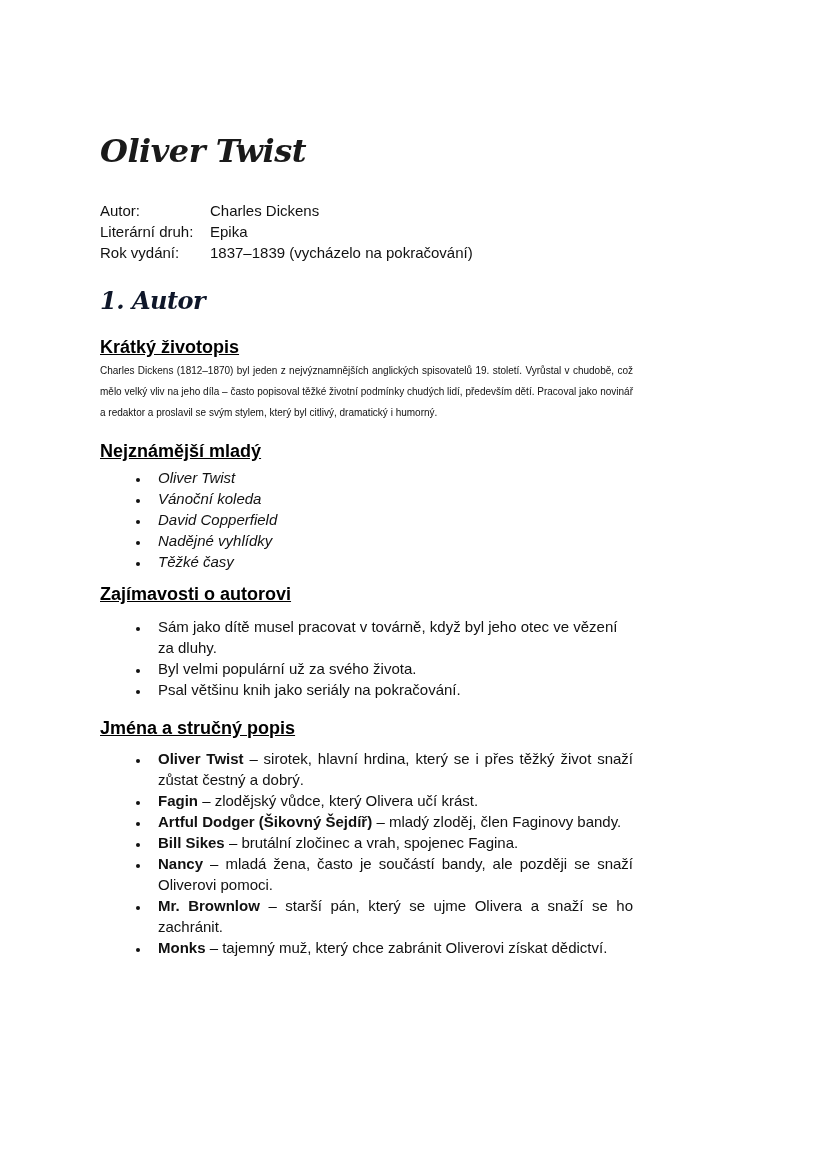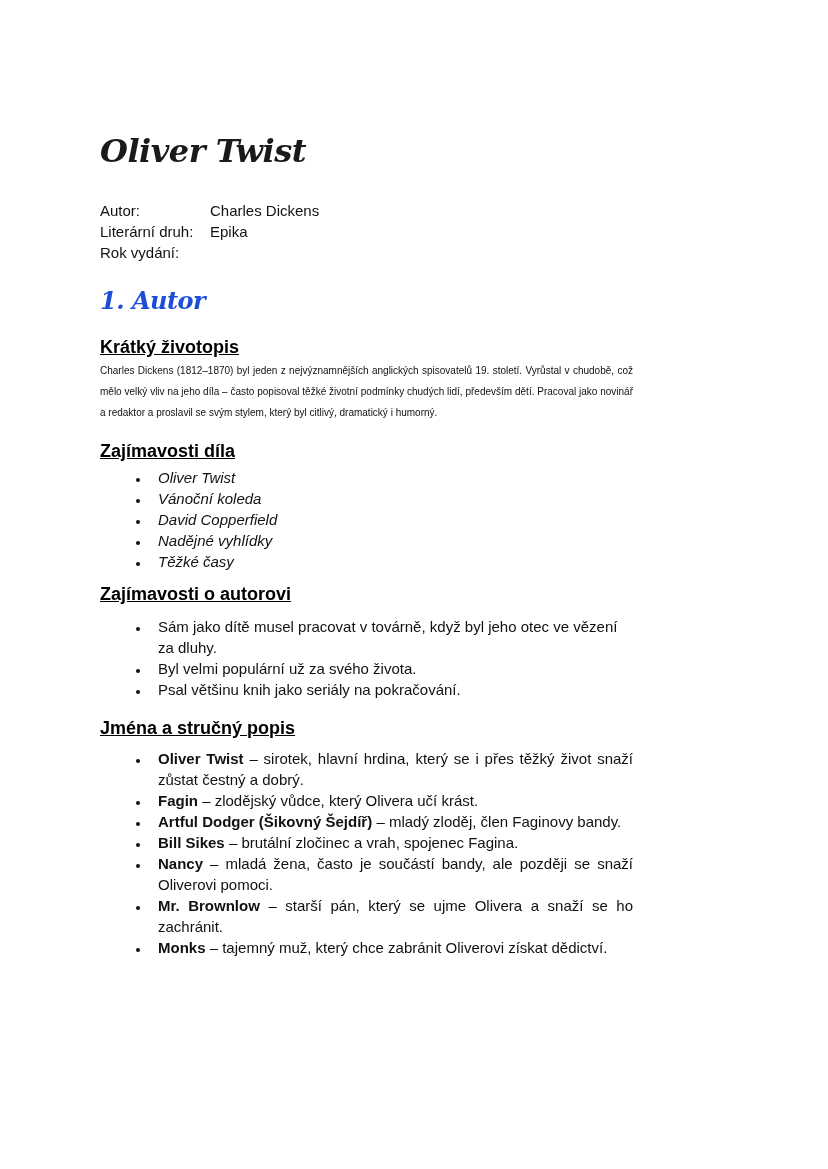--- a/index.html
+++ b/index.html
@@ -116,6 +116,7 @@
     </div>
     <div class="meta-row">
       <span class="meta-label">Rok vydání:</span>
+      <span><span class="meta-value">1837–1839</span><span class="meta-note"> (vycházelo na pokračování)</span></span>
     </div>
   </div>
 

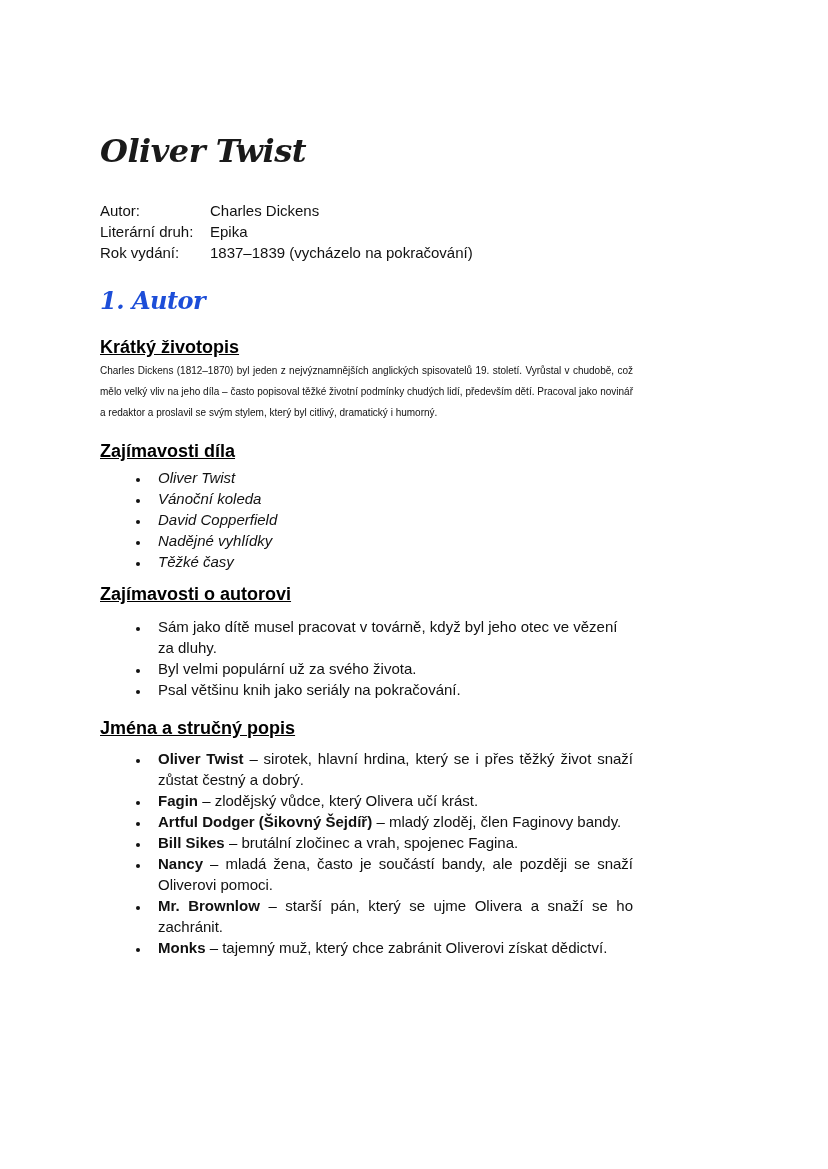--- a/index.html
+++ b/index.html
@@ -40,7 +40,7 @@
     font-size: 24px;
     line-height: 32px;
     letter-spacing: -0.5px;
-    color: #1d4ed8;
+    color: #0f172a;
   }
   #h1-autor { margin: 0 0 18px 0; }
   #h1-postavy { margin: 0 0 24px 0; }

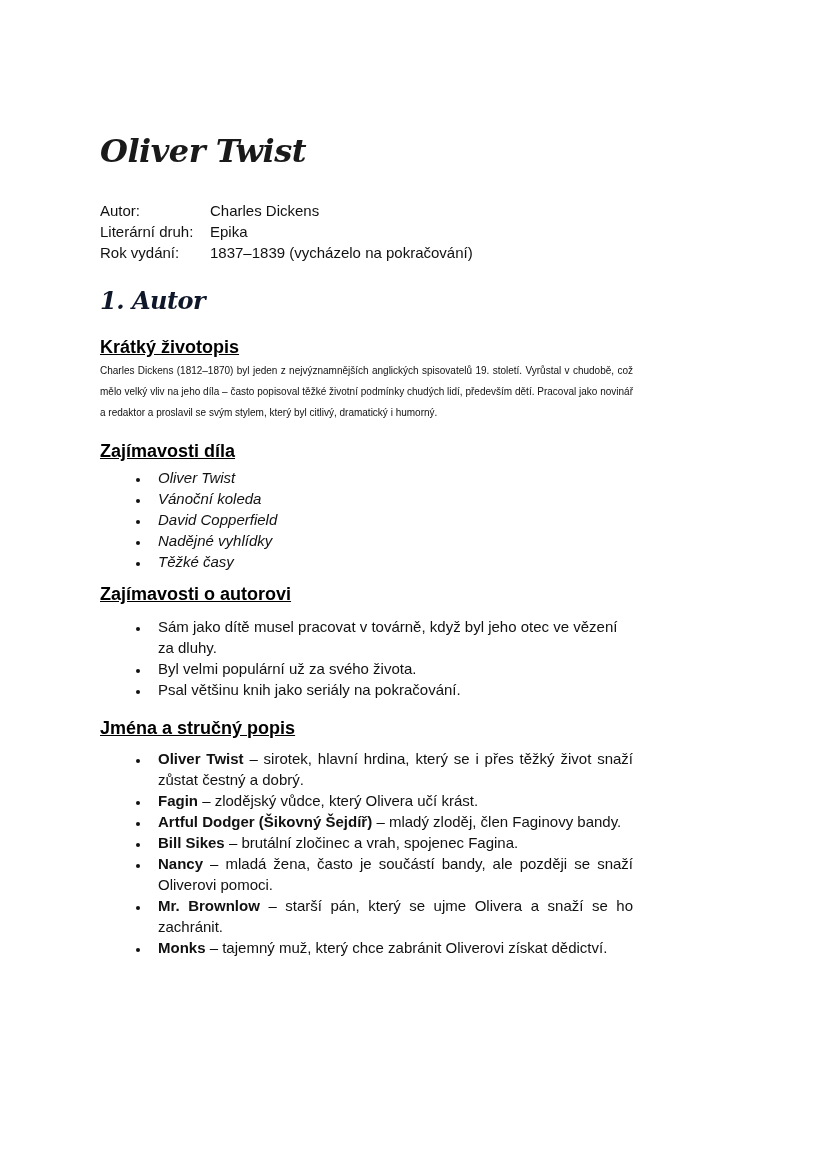--- a/index.html
+++ b/index.html
@@ -125,7 +125,7 @@
   <h3 class="h2" id="h2-bio">Krátký životopis</h3>
   <p class="body-text">Charles Dickens (1812–1870) byl jeden z nejvýznamnějších anglických spisovatelů 19. století. Vyrůstal v chudobě, což mělo velký vliv na jeho díla – často popisoval těžké životní podmínky chudých lidí, především dětí. Pracoval jako novinář a redaktor a proslavil se svým stylem, který byl citlivý, dramatický i humorný.</p>
 
-  <h3 class="h2" id="h2-works">Zajímavosti díla</h3>
+  <h3 class="h2" id="h2-works">Nejznámější mladý</h3>
   <ul class="works">
     <li>Oliver Twist</li>
     <li>Vánoční koleda</li>

